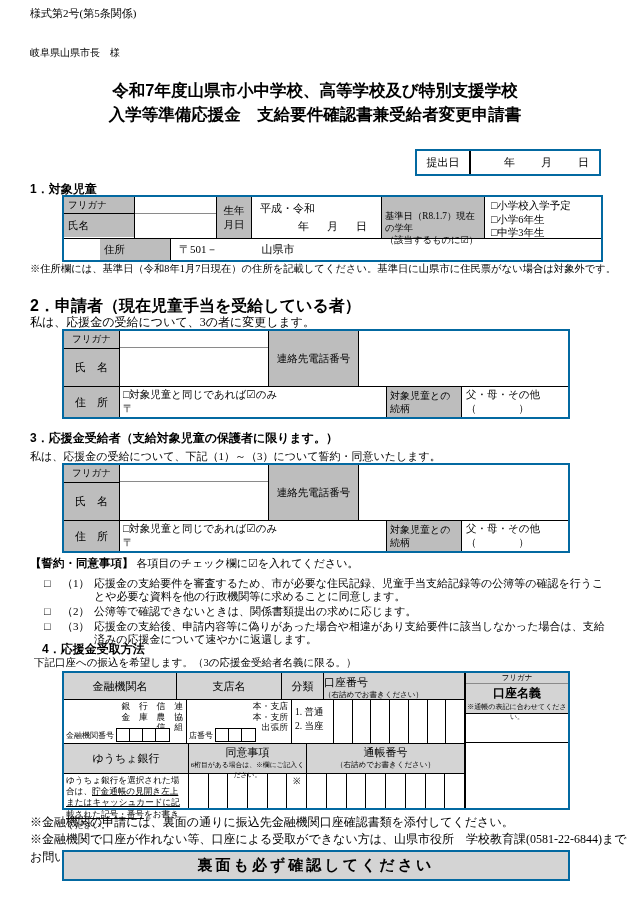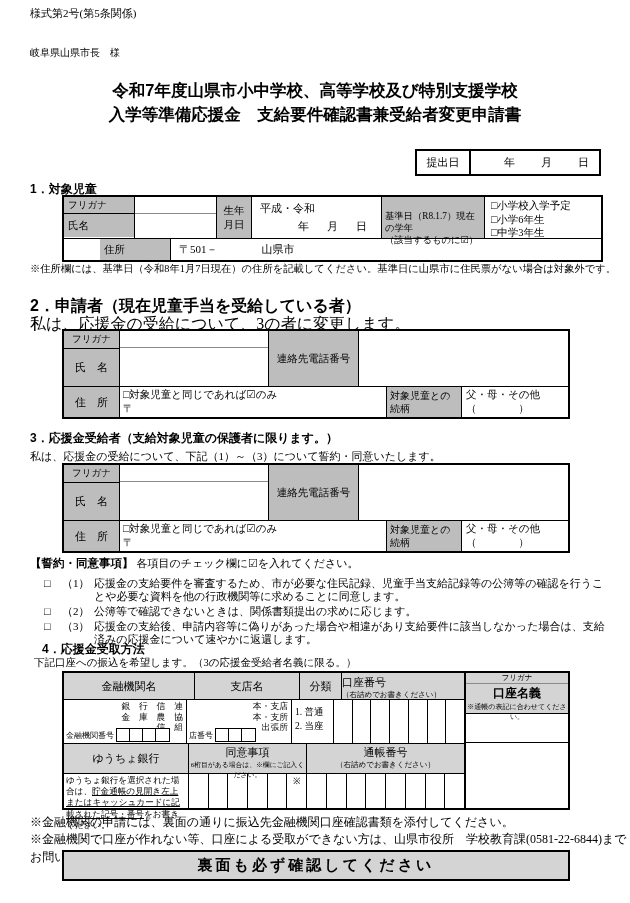--- a/index.html
+++ b/index.html
@@ -11,7 +11,7 @@
   .ctr{display:flex;align-items:center;justify-content:center;}
   .gray{background:#bdbdbd;}
   .lgray{background:#d4d4d4;}
-  .tbl{position:absolute;border:2px solid #000000;box-sizing:border-box;background:#fff;}
+  .tbl{position:absolute;border:2px solid #0369a1;box-sizing:border-box;background:#fff;}
   .fr{display:flex;}
   .cell{box-sizing:border-box;}
   .br{border-right:1px solid #000;}

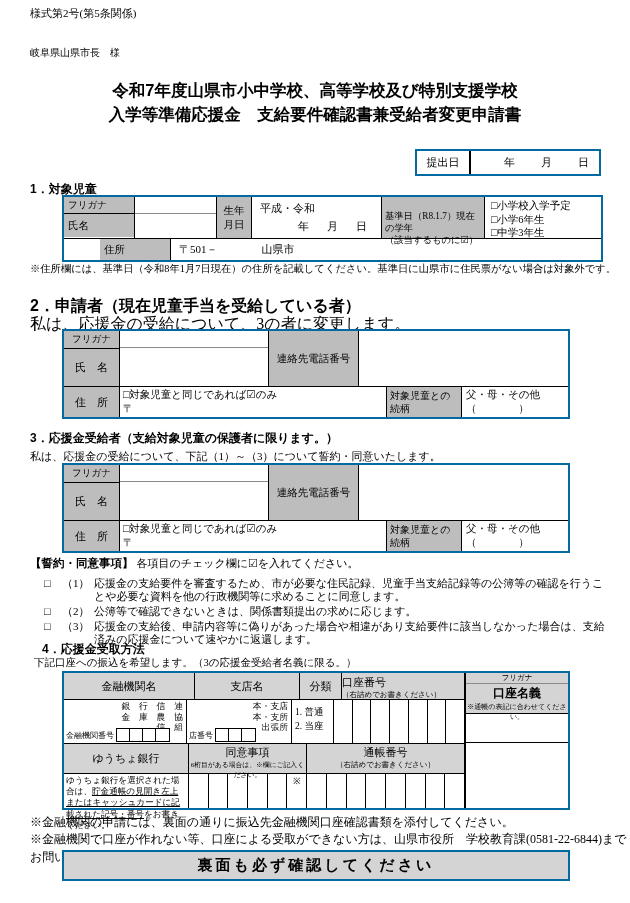--- a/index.html
+++ b/index.html
@@ -95,7 +95,7 @@
   <div class="abs" style="left:30px;top:262px;font-size:10.3px;">※住所欄には、基準日（令和8年1月7日現在）の住所を記載してください。基準日に山県市に住民票がない場合は対象外です。</div>
 
   <div class="abs sans b" style="left:30px;top:296px;font-size:16px;">2．申請者（現在児童手当を受給している者）</div>
-  <div class="abs" style="left:30px;top:314px;font-size:16px;">私は、応援金の受給について、3の者に変更します。</div>
+  <div class="abs" style="left:30px;top:314px;font-size:12px;">私は、応援金の受給について、3の者に変更します。</div>
 
   <div class="tbl" style="left:62px;top:329px;width:508px;">
     <div class="fr bb" style="height:55px;">

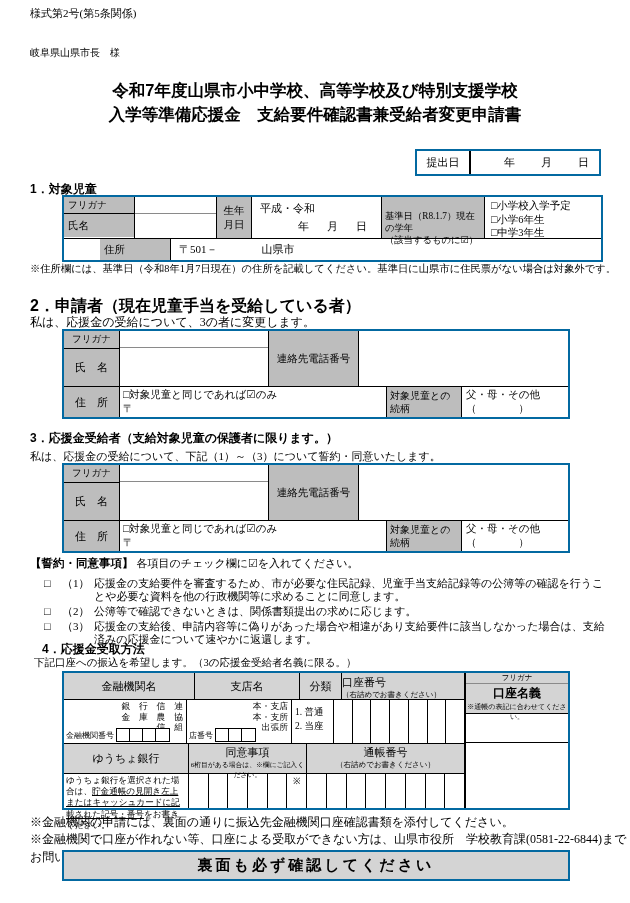--- a/index.html
+++ b/index.html
@@ -184,7 +184,7 @@
     <div style="position:absolute;left:0;top:0;width:400px;height:100%;">
 
       <div class="fr bb" style="height:26px;">
-        <div class="cell br lgray ctr" style="width:131px;font-size:11px;">金融機関名</div>
+        <div class="cell br lgray ctr" style="width:113px;font-size:11px;">金融機関名</div>
         <div class="cell br lgray ctr" style="width:105px;font-size:11px;">支店名</div>
         <div class="cell br lgray ctr" style="width:42px;font-size:11px;">分類</div>
         <div class="cell lgray" style="flex:1;">

